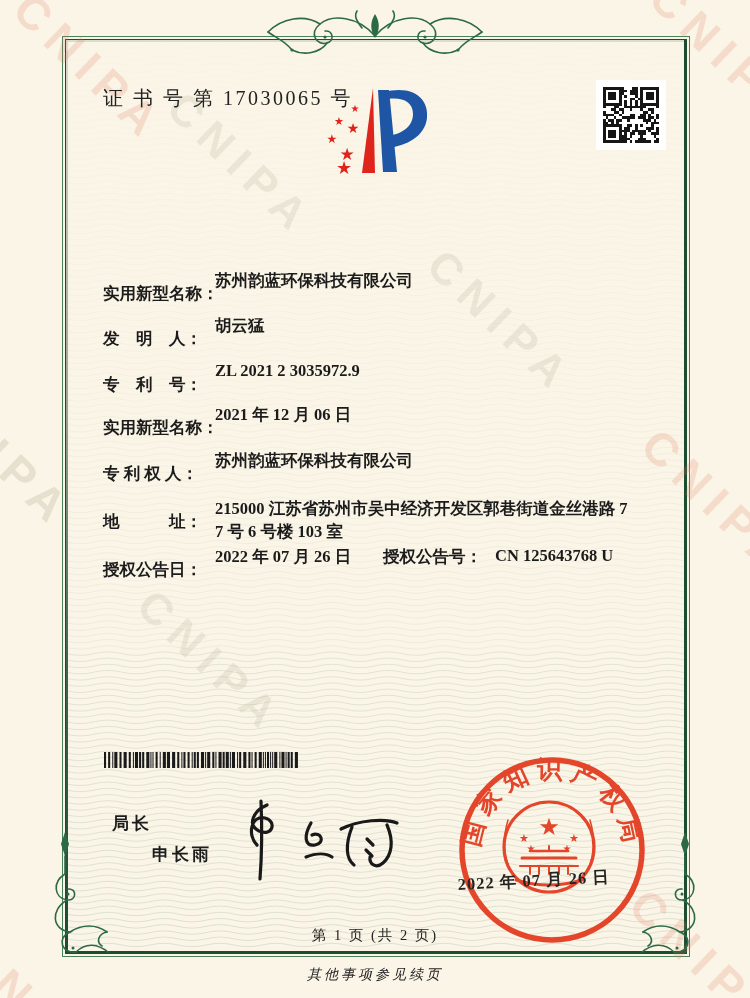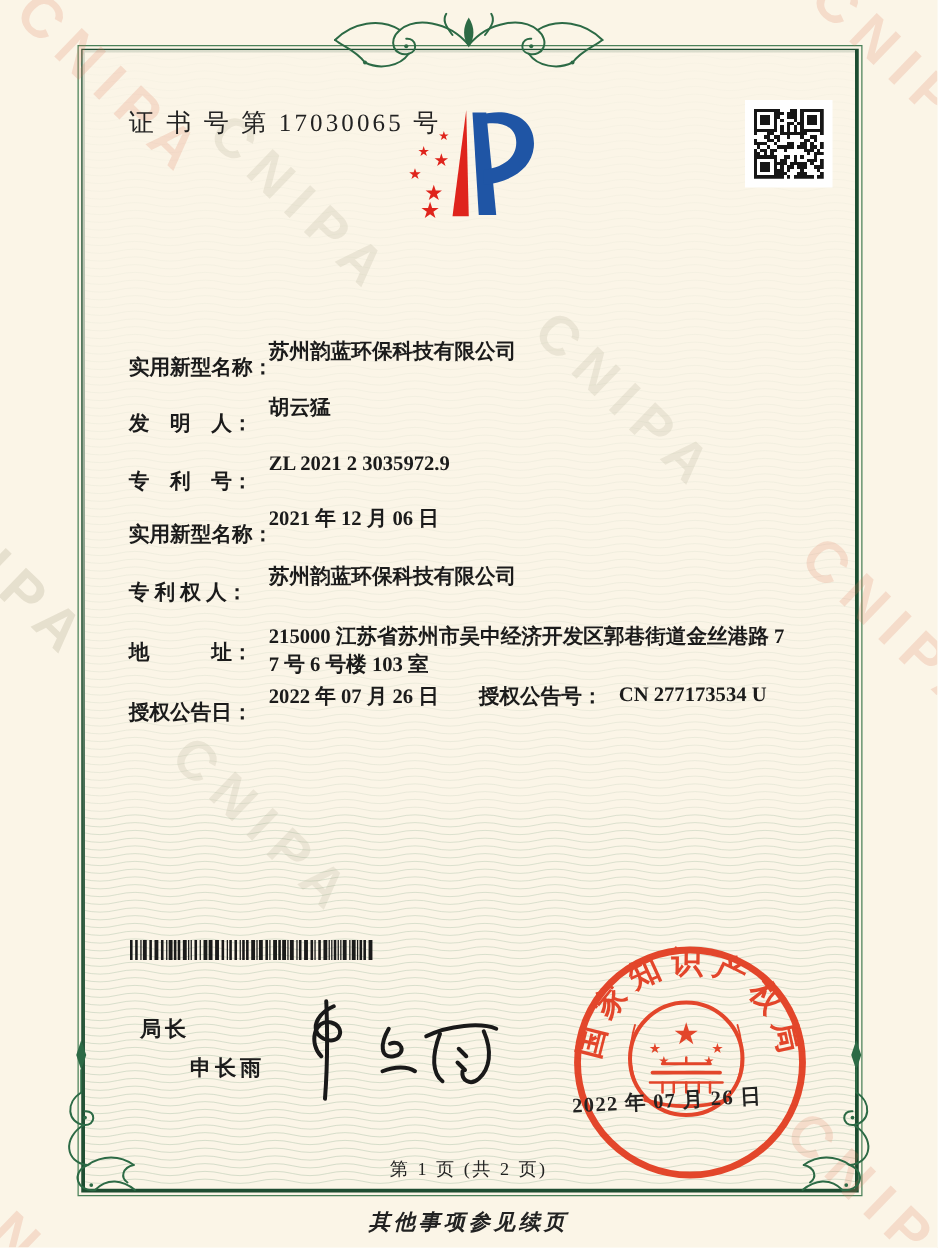--- a/index.html
+++ b/index.html
@@ -307,7 +307,7 @@
       <span class="lbl">授权公告日：</span>
       <span class="val">2022 年 07 月 26 日</span>
       <span class="lbl2">授权公告号：</span>
-      <span class="val2">CN 277173534 U</span>
+      <span class="val2">CN 125643768 U</span>
     </div>
 
     <div class="bodytext">

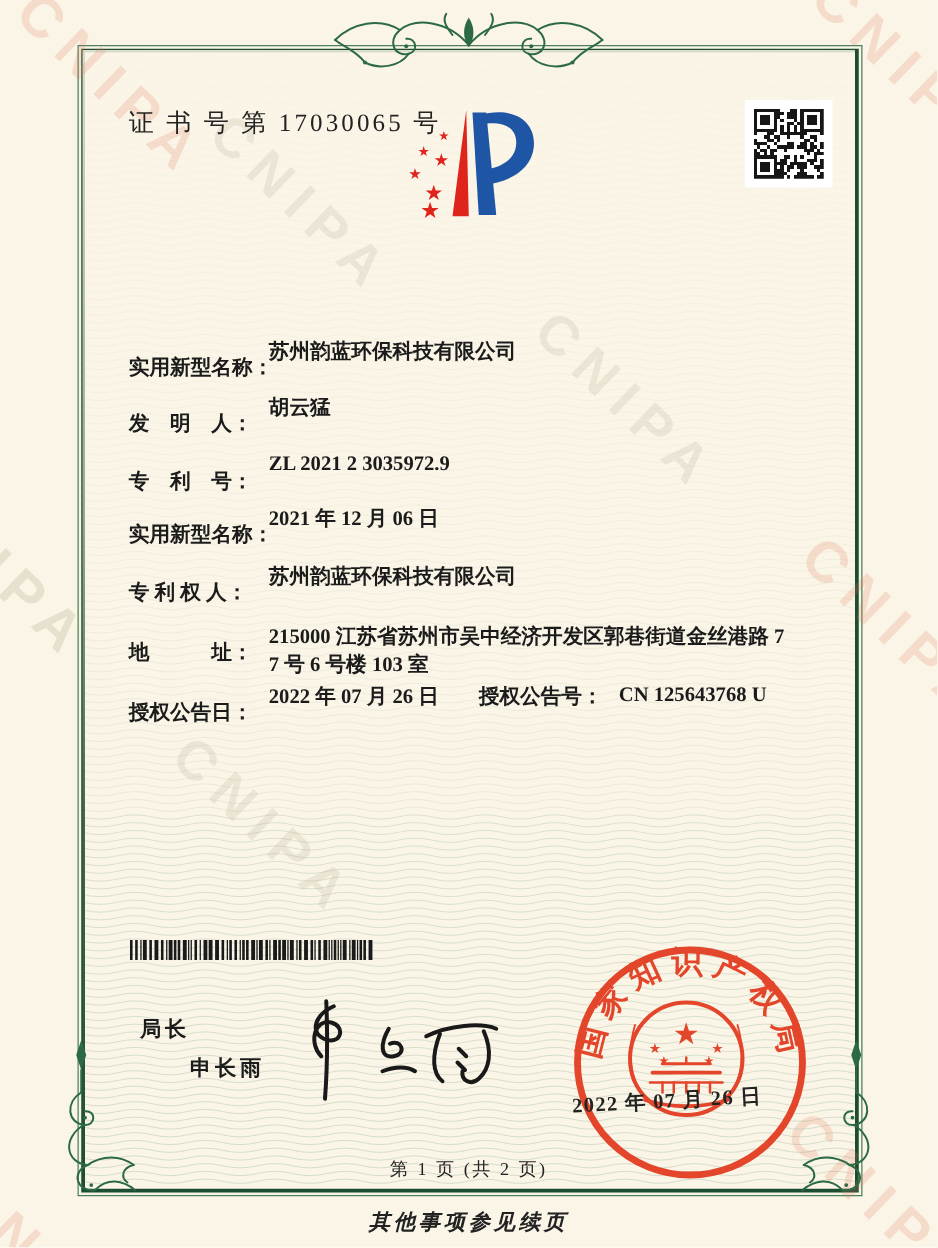--- a/index.html
+++ b/index.html
@@ -39,7 +39,7 @@
   .sig-name{position:absolute;left:112px;top:843px;font-family:"Liberation Sans","DejaVu Sans",sans-serif;
             font-size:17px;font-weight:600;letter-spacing:3px;color:#1c1c1c;margin-left:40px;}
   .pageno{position:absolute;left:0;top:926px;width:750px;text-align:center;font-size:14.5px;letter-spacing:2px;color:#222;}
-  .note{position:absolute;left:0;top:966px;width:750px;text-align:center;font-size:17px;font-weight:700;
+  .note{position:absolute;left:0;top:966px;width:750px;text-align:center;font-size:14px;font-weight:400;
         font-style:italic;letter-spacing:3px;color:#222;}
   .qrbox{position:absolute;left:596px;top:80px;width:70px;height:70px;background:#ffffff;}
   #qr{position:absolute;left:7px;top:7px;}

